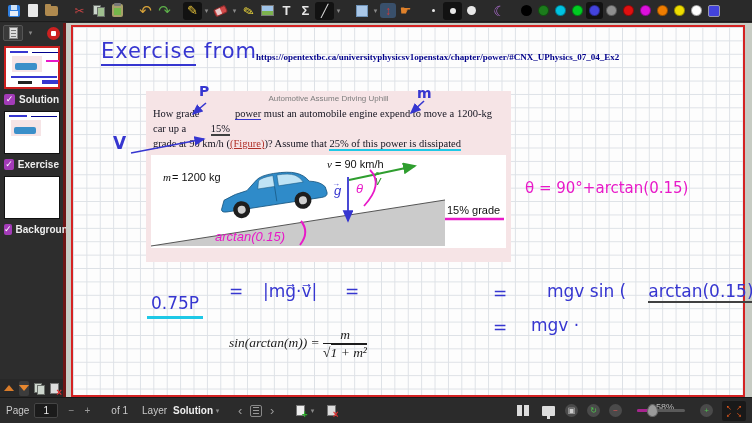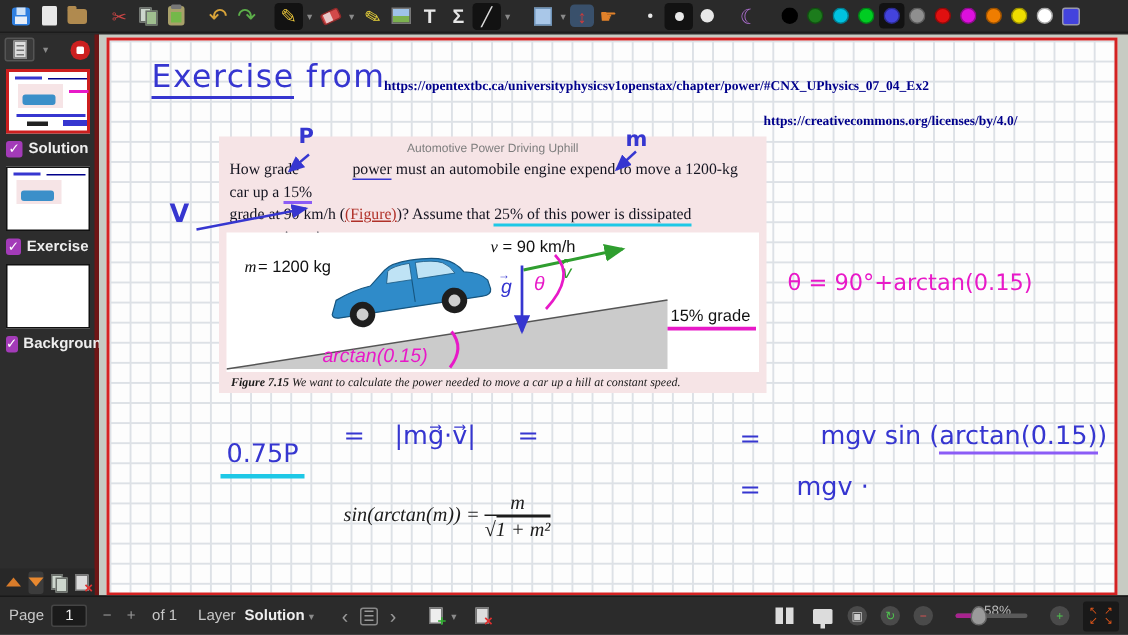--- a/index.html
+++ b/index.html
@@ -315,7 +315,6 @@
       <div class="abs hw heading" style="left:28px;top:12px"><span class="hw-underline">Exercise</span><span> from</span></div>
 
       <a class="abs url" style="left:183px;top:25px">https://opentextbc.ca/universityphysicsv1openstax/chapter/power/#CNX_UPhysics_07_04_Ex2</a>
-      <a class="abs url" style="left:436px;top:48px">https://creativecommons.org/licenses/by/4.0/</a>
 
       <div id="problem">
         <div class="ptitle">Automotive Power Driving Uphill</div>

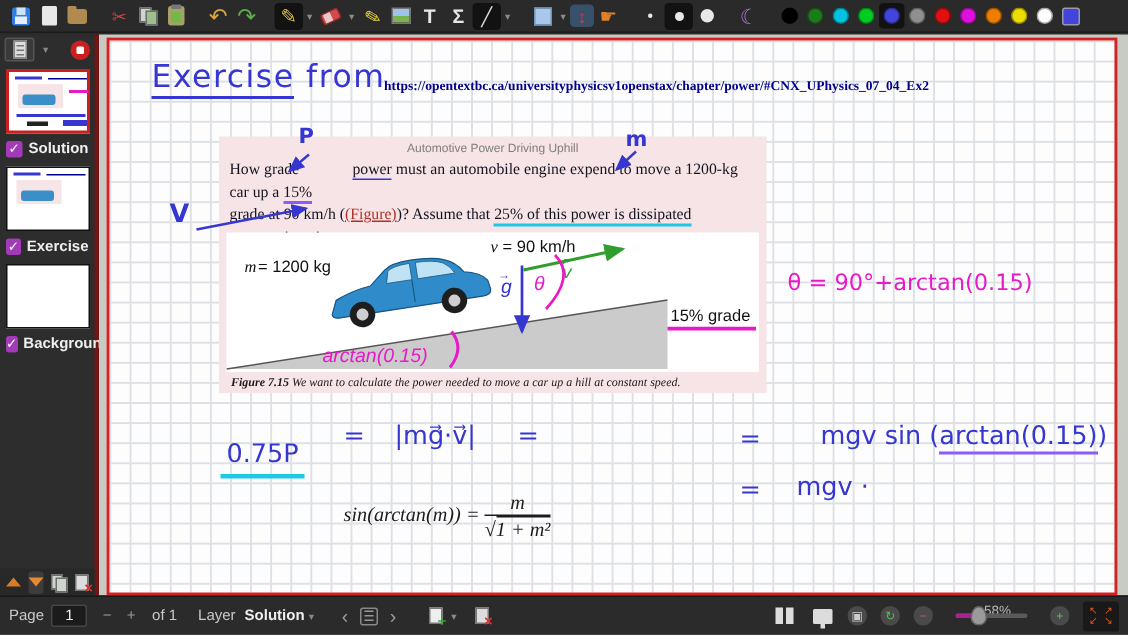--- a/index.html
+++ b/index.html
@@ -317,7 +317,7 @@
       <a class="abs url" style="left:183px;top:25px">https://opentextbc.ca/universityphysicsv1openstax/chapter/power/#CNX_UPhysics_07_04_Ex2</a>
 
       <div id="problem">
-        <div class="ptitle">Automotive Power Driving Uphill</div>
+        <div class="ptitle">Automotive Assume Driving Uphill</div>
         <div class="ptext">
           <div><span>How grade </span><span class="u-blue">power</span><span> must an automobile engine expend to move a 1200-kg car up a </span><span class="u-mag">15%</span></div>
           <div><span>grade at </span><span>90</span><span> km/h (</span><span class="figlink">(Figure)</span><span>)? Assume that </span><span class="u-cyan">25% of this power is dissipated</span><span> overcoming air</span></div>

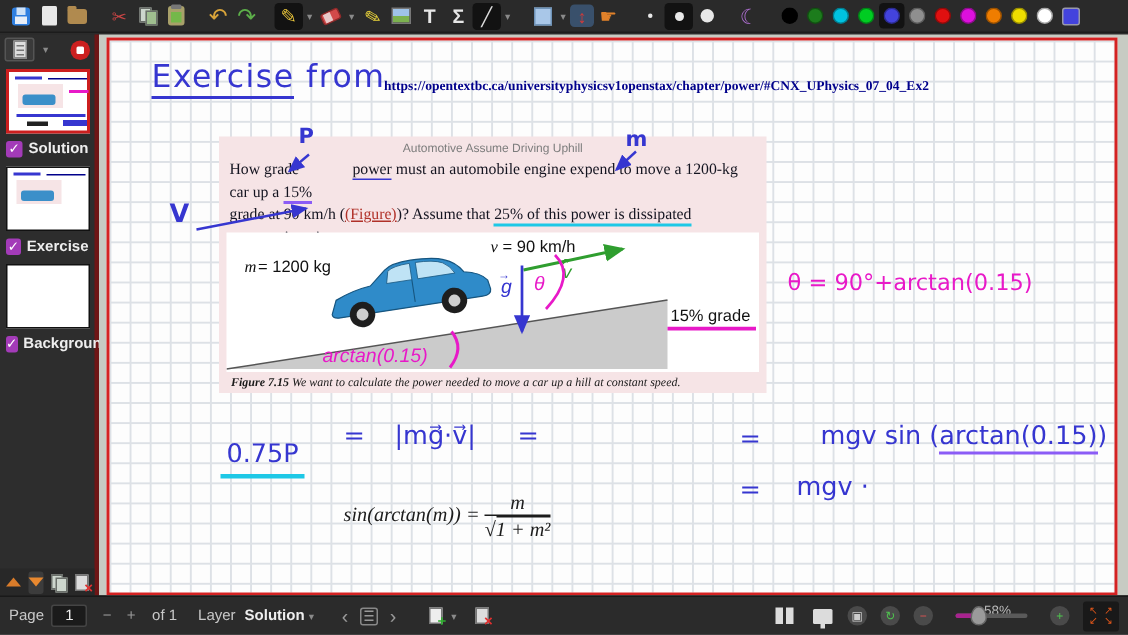--- a/index.html
+++ b/index.html
@@ -74,7 +74,7 @@
   .ptitle { position:absolute; left:0; top:3px; width:100%; text-align:center; color:#7d7d7d; font-size:8px; }
   .ptext { position:absolute; left:7px; top:15px; width:352px; font-family:"Liberation Serif",serif; font-size:10.5px; line-height:15px; color:#141420; }
   .u-blue { border-bottom:1.5px solid #3636d0;margin-left:33px; }
-  .u-mag { border-bottom:2px solid #8b5cf6; }
+  .u-mag { border-bottom:2px solid #404040;margin-left:22px; }
   .u-cyan { border-bottom:2px solid #1ec8e6; }
   .figlink { color:#b03028; text-decoration:underline; }
   .figbox { position:absolute; left:5px; top:64px; width:355px; height:93px; background:#fff; }

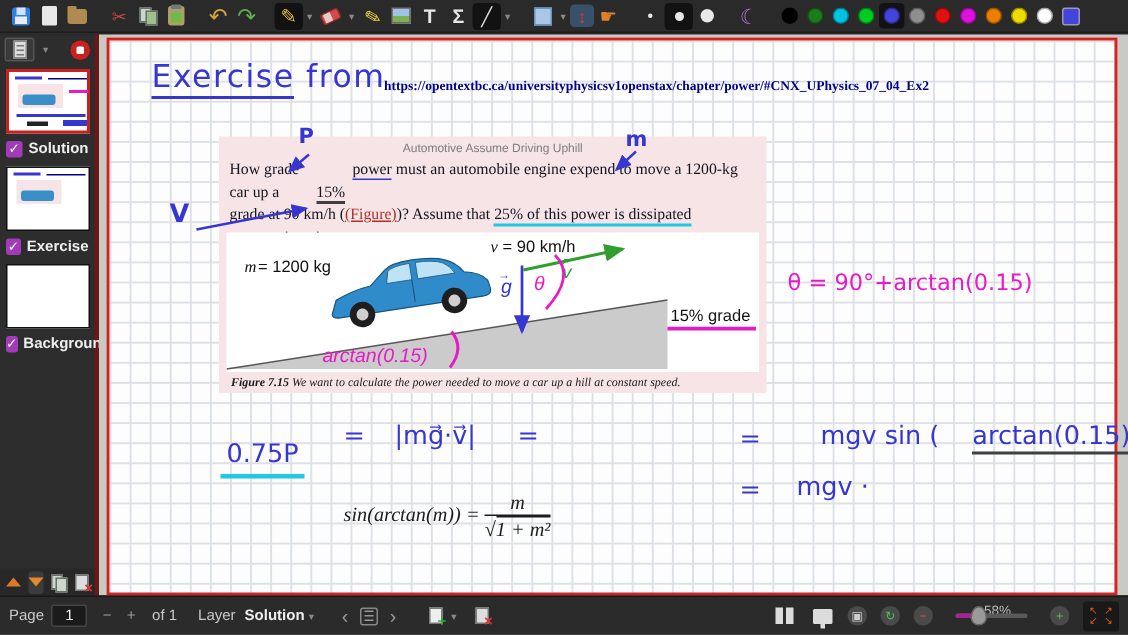--- a/index.html
+++ b/index.html
@@ -365,7 +365,6 @@
           </svg>
         </div>
 
-        <div class="caption"><b>Figure 7.15</b><span> We want to calculate the power needed to move a car up a hill at constant speed.</span></div>
       </div>
 
       <span class="abs hw hint" style="left:126px;top:56px">P</span>

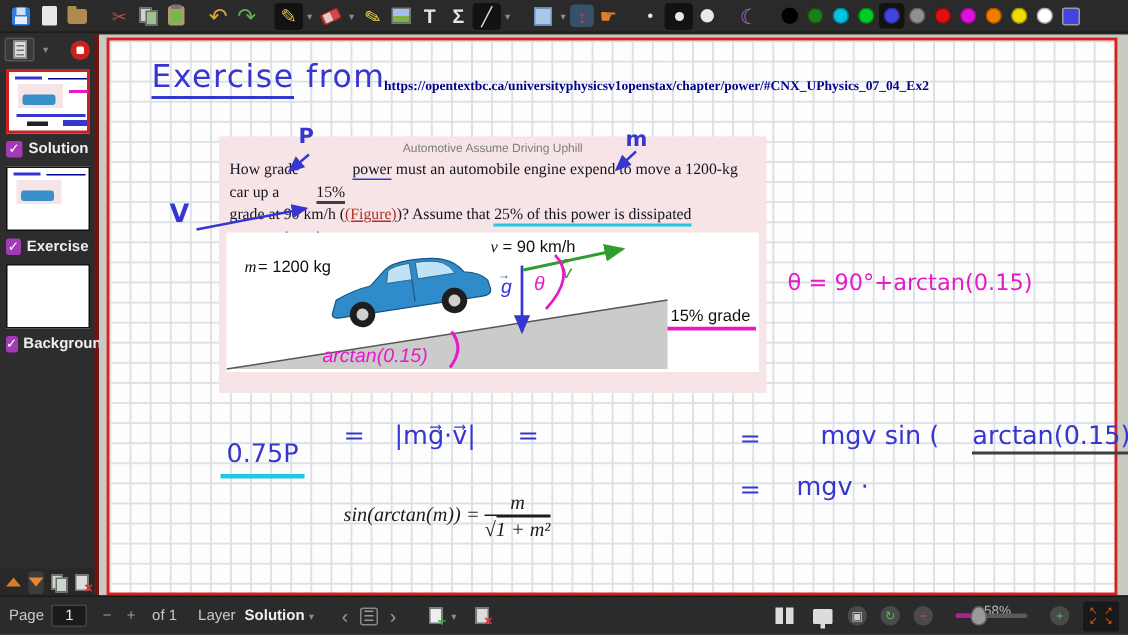--- a/index.html
+++ b/index.html
@@ -407,7 +407,7 @@
     <div class="stbtn">
         <span>+</span>
       </div>
-    <span style="margin-left:6px">of 1</span>
+    <span style="margin-left:16px">of 1</span>
     <span style="margin-left:14px">Layer</span>
     <div style="display:flex;align-items:center;margin-left:6px">
       <b style="color:#eee">Solution</b>

